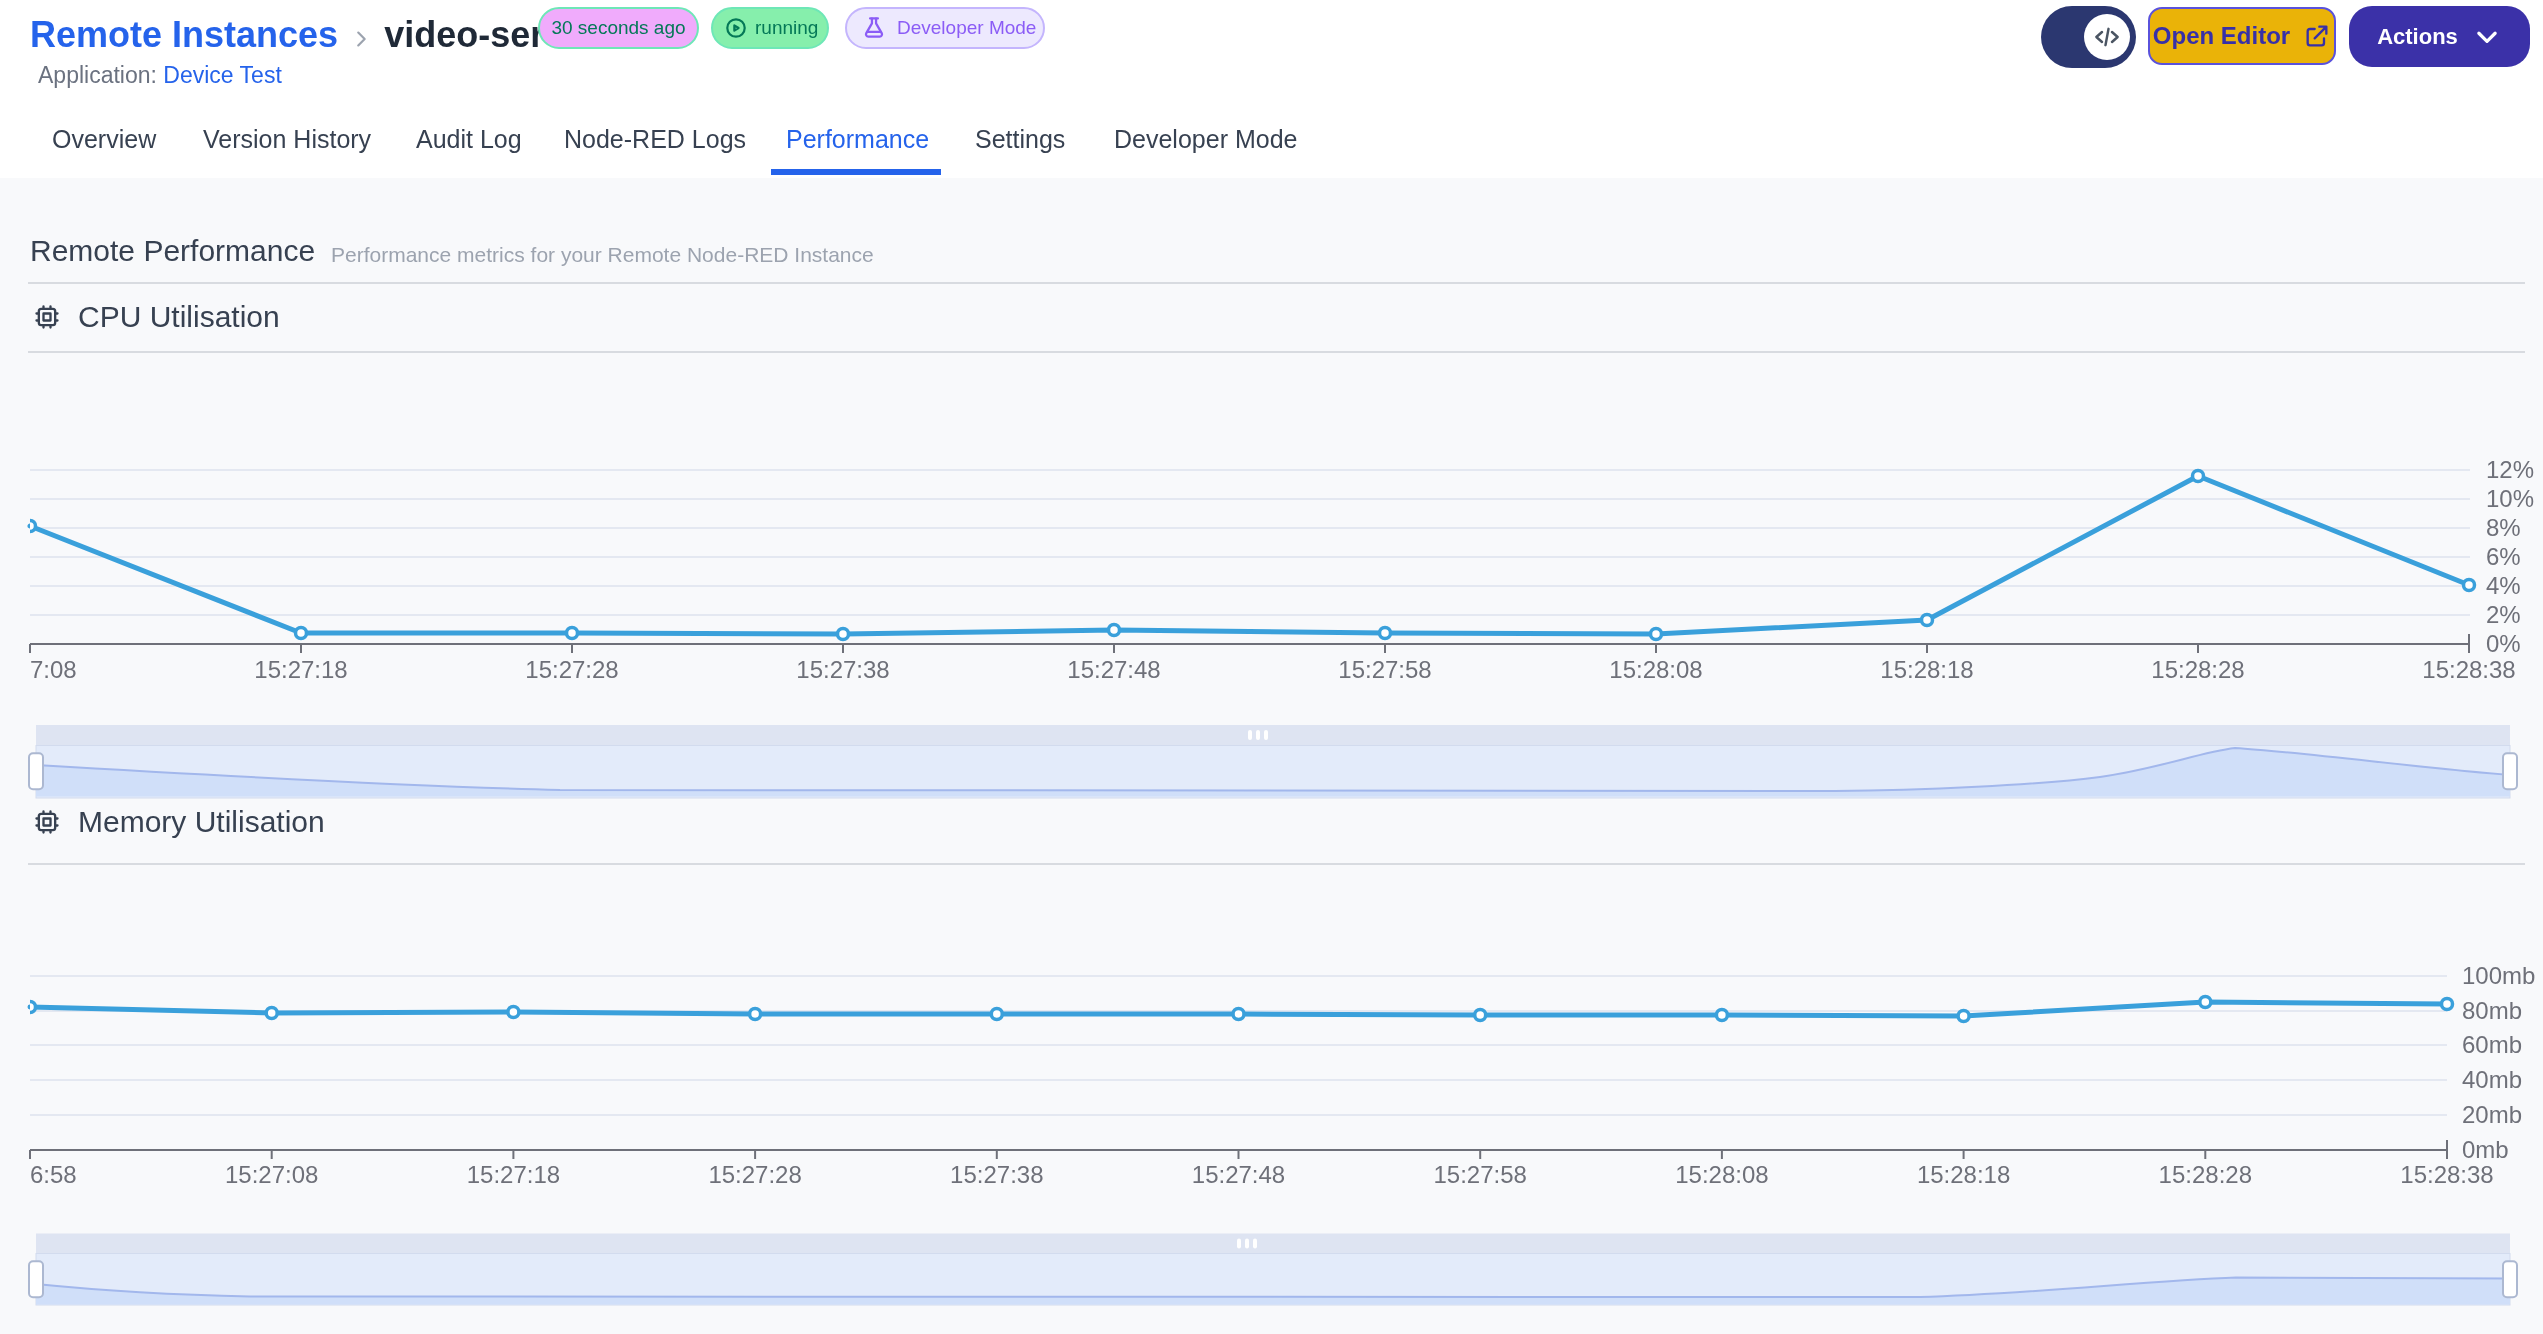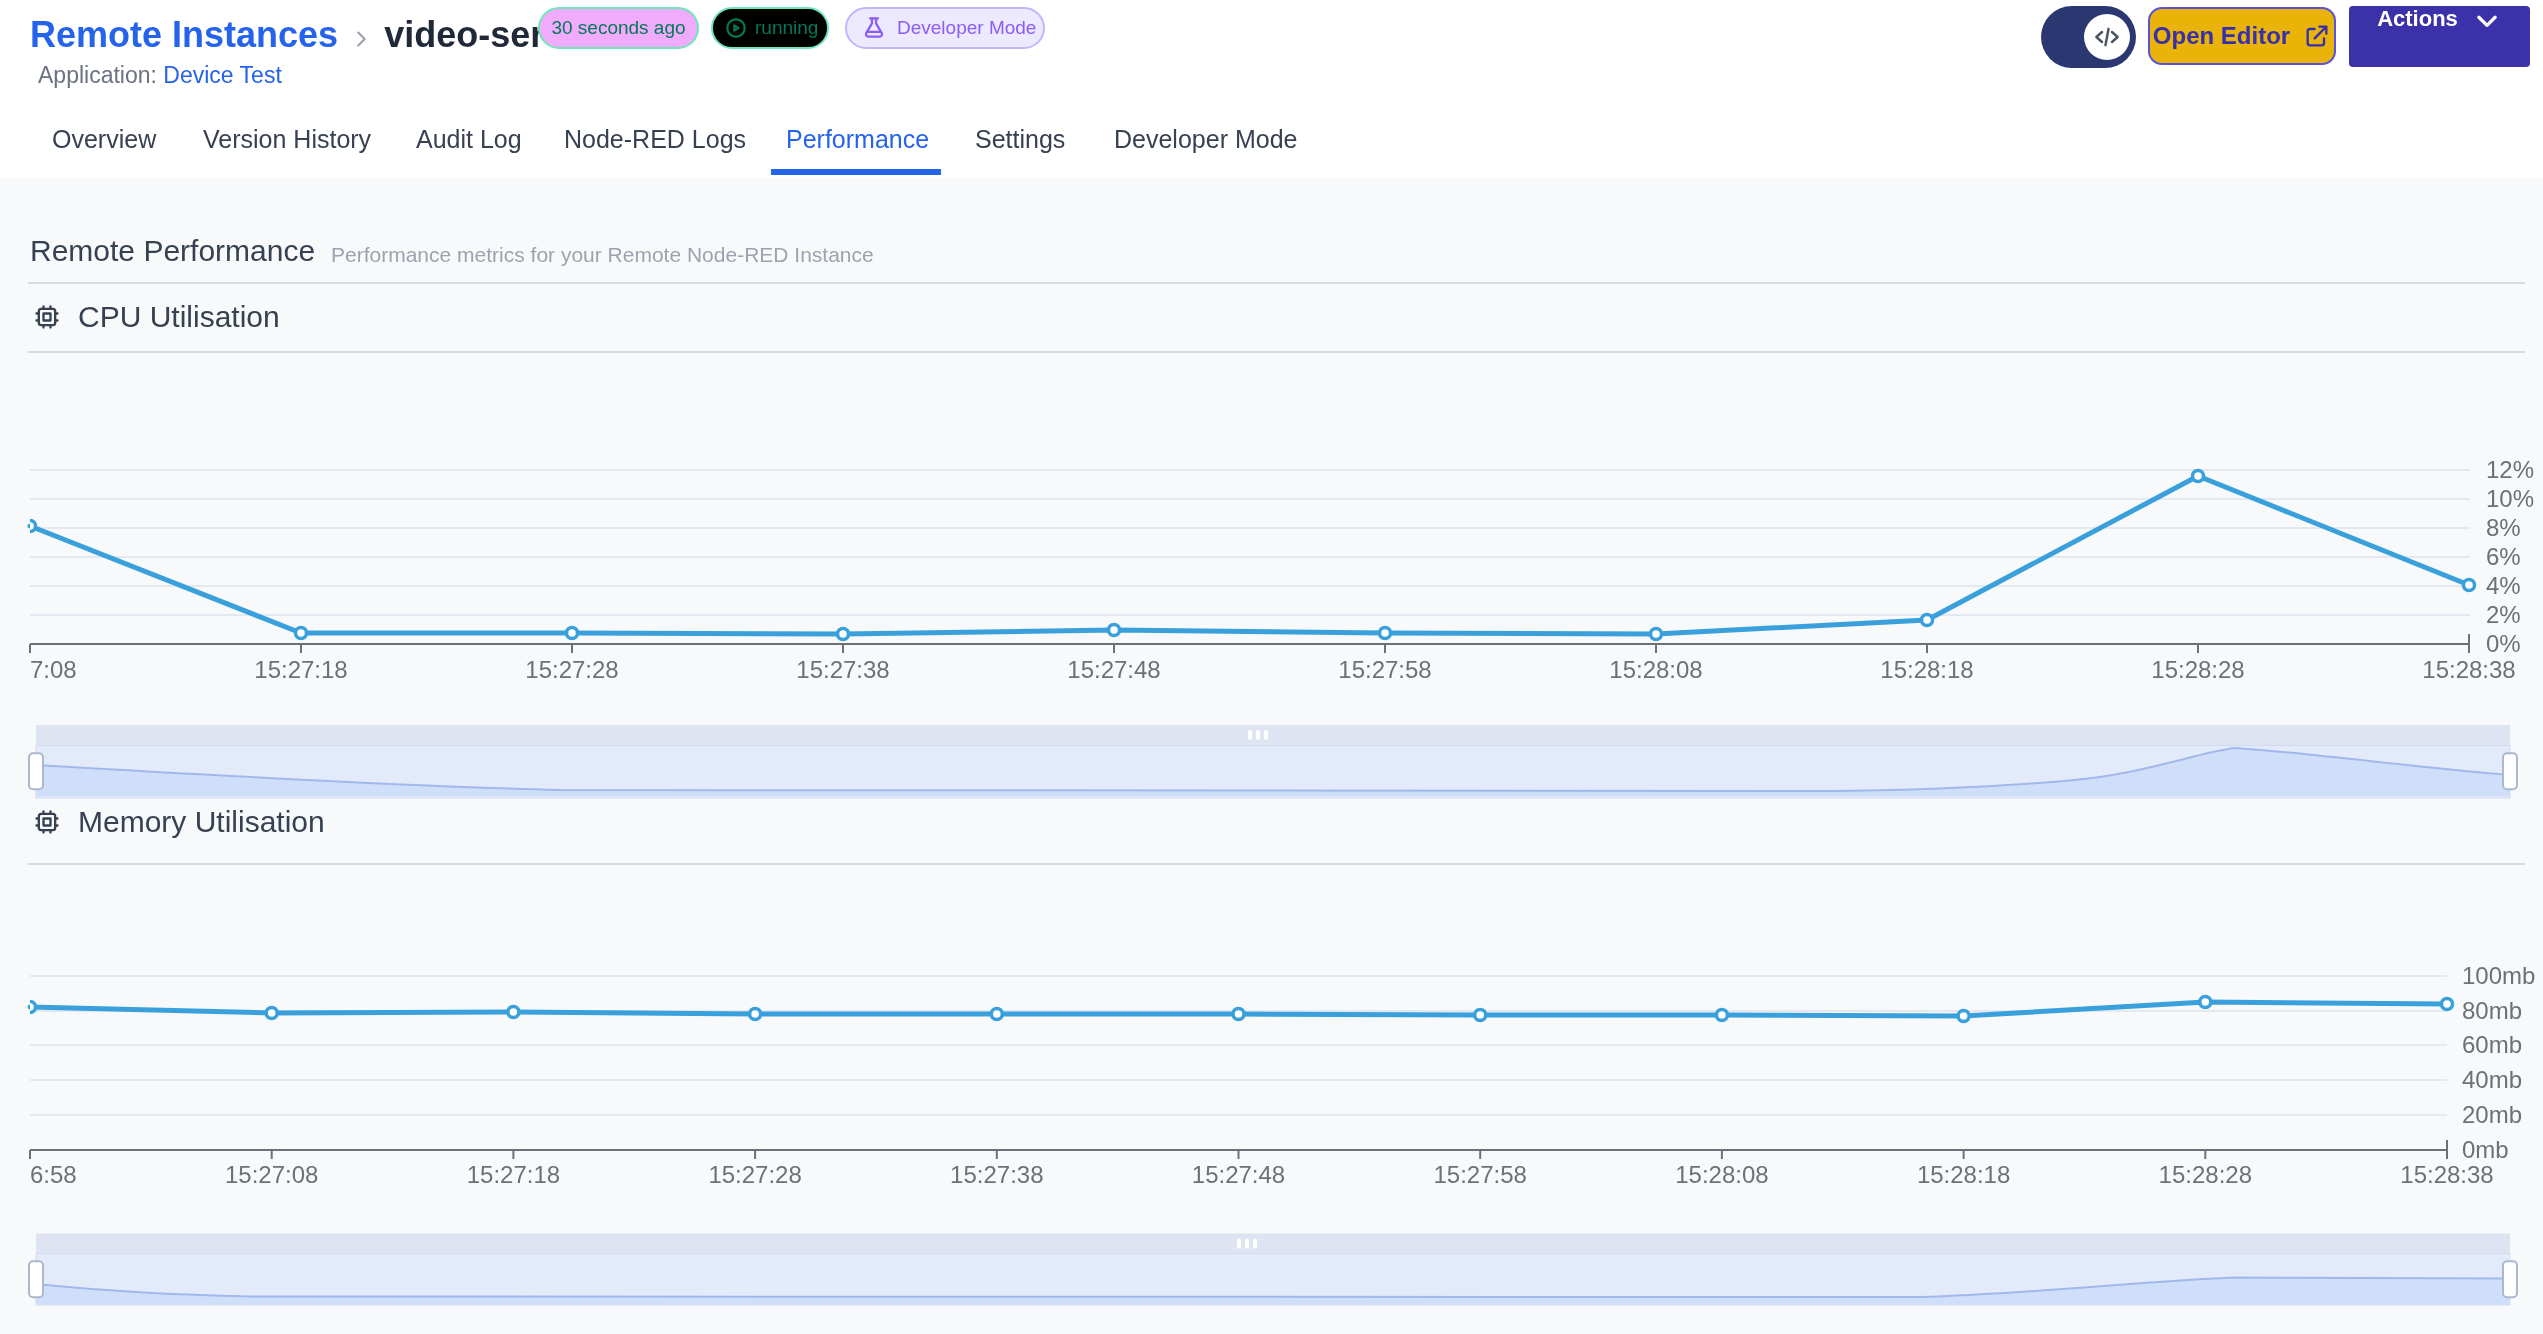--- a/index.html
+++ b/index.html
@@ -15,7 +15,7 @@
 #appline a { color:#2563eb; text-decoration:none; }
 .badge { position:absolute; top:7px; height:42px; border-radius:21px; display:flex; align-items:center; font-size:19px; white-space:nowrap; }
 #b1 { left:538px; width:161px; background:#f0abfc; border:2px solid #6ee7b7; color:#047857; justify-content:center; }
-#b2 { left:711px; width:118px; background:#000000; border:2px solid #6ee7b7; color:#047857; padding-left:12px; }
+#b2 { left:711px; width:118px; background:#86efac; border:2px solid #6ee7b7; color:#047857; padding-left:12px; }
 #b2 svg { margin-right:8px; }
 #b3 { left:845px; width:200px; background:#ede9fe; border:2px solid #c4b5fd; color:#8b5cf6; padding-left:14px; }
 #b3 svg { margin-right:10px; }

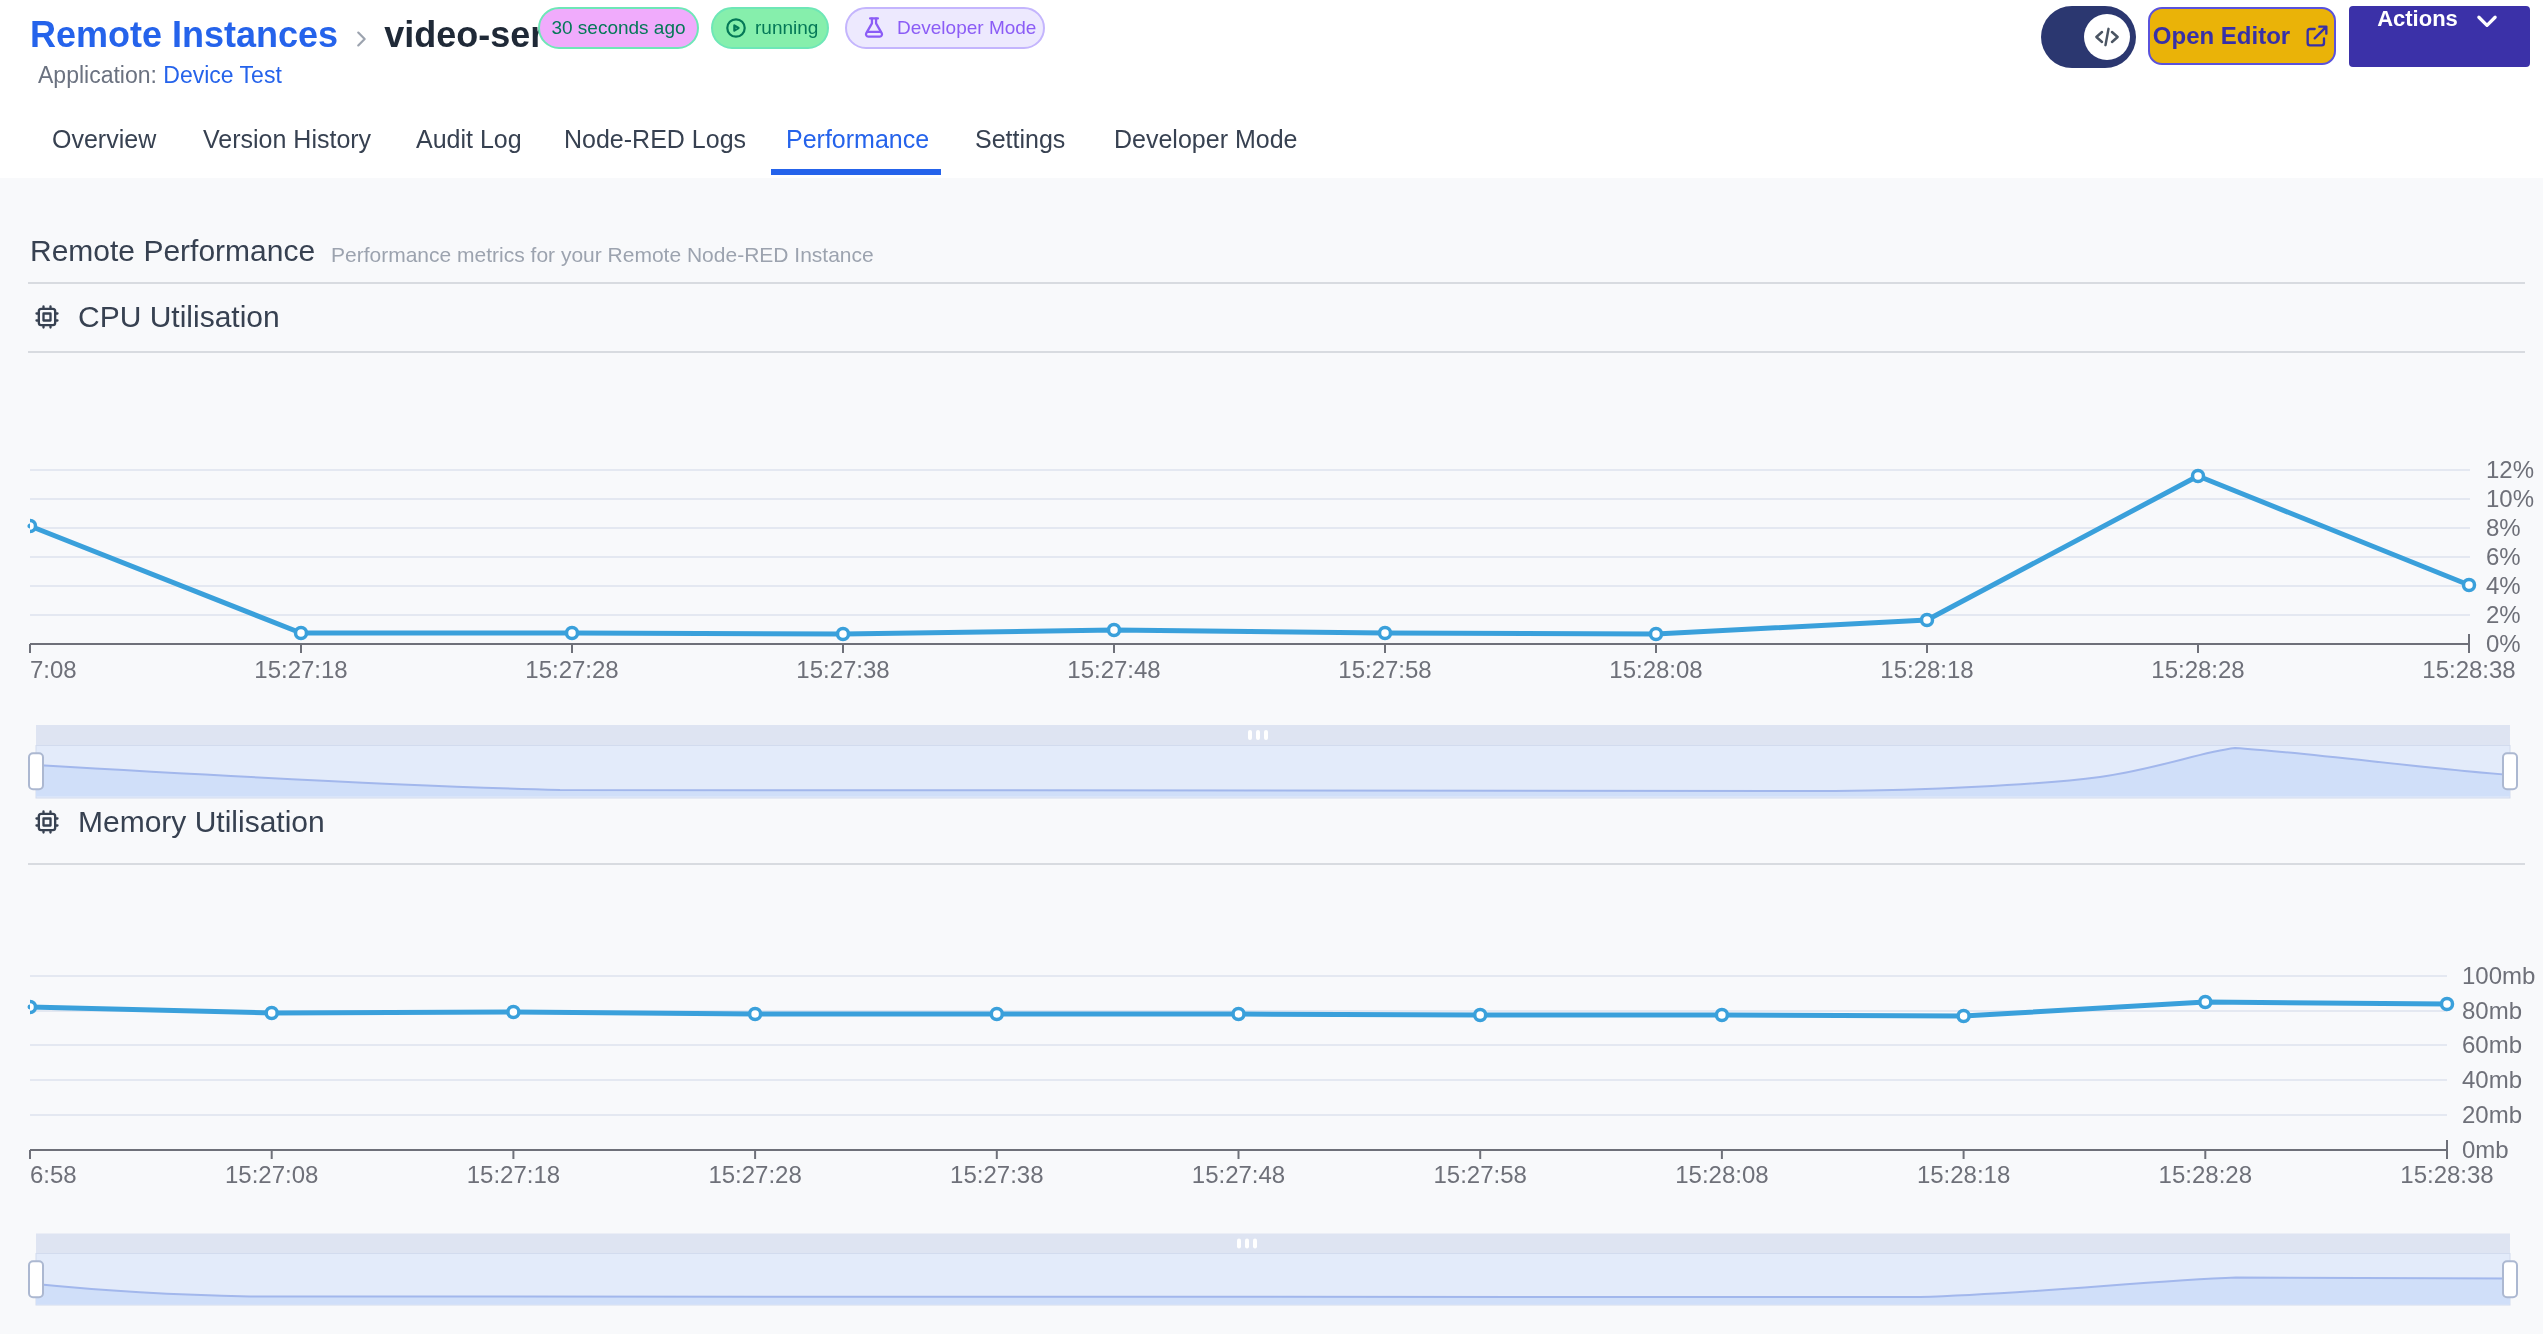--- a/index.html
+++ b/index.html
@@ -26,7 +26,7 @@
 #open-editor { left:2148px; top:7px; width:188px; height:58px; background:#eab308; border:2px solid #5a52dc; border-radius:14px; display:flex; align-items:center; justify-content:center; color:#3730a8; font-weight:700; font-size:24px; white-space:nowrap; }
 #open-editor svg { margin-left:13px; }
 
-#actions { left:2349px; top:6px; width:181px; height:61px; background:#3b31a8; border-radius:4px; display:flex; justify-content:center; color:#fff; font-weight:700; font-size:22px; }
+#actions { left:2349px; top:6px; width:181px; height:61px; background:#3b31a8; border-radius:23px; display:flex; align-items:center; justify-content:center; color:#fff; font-weight:700; font-size:22px; }
 #actions svg { margin-left:14px; }
 
 .tab { position:absolute; top:125px; font-size:25px; color:#374151; white-space:nowrap; }

